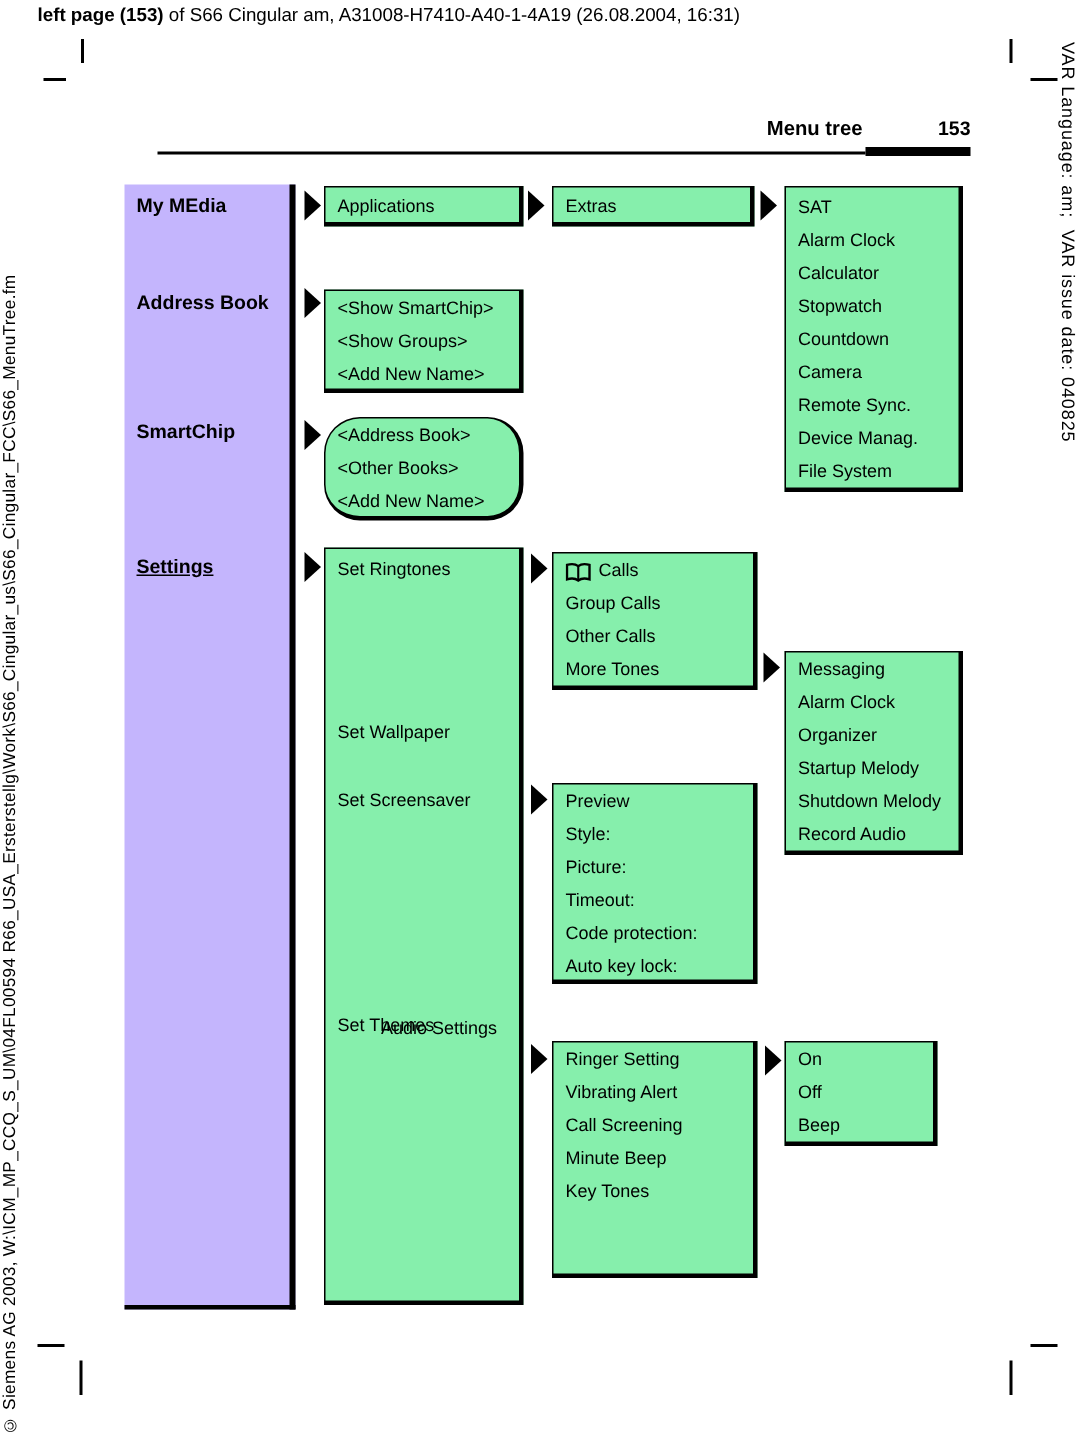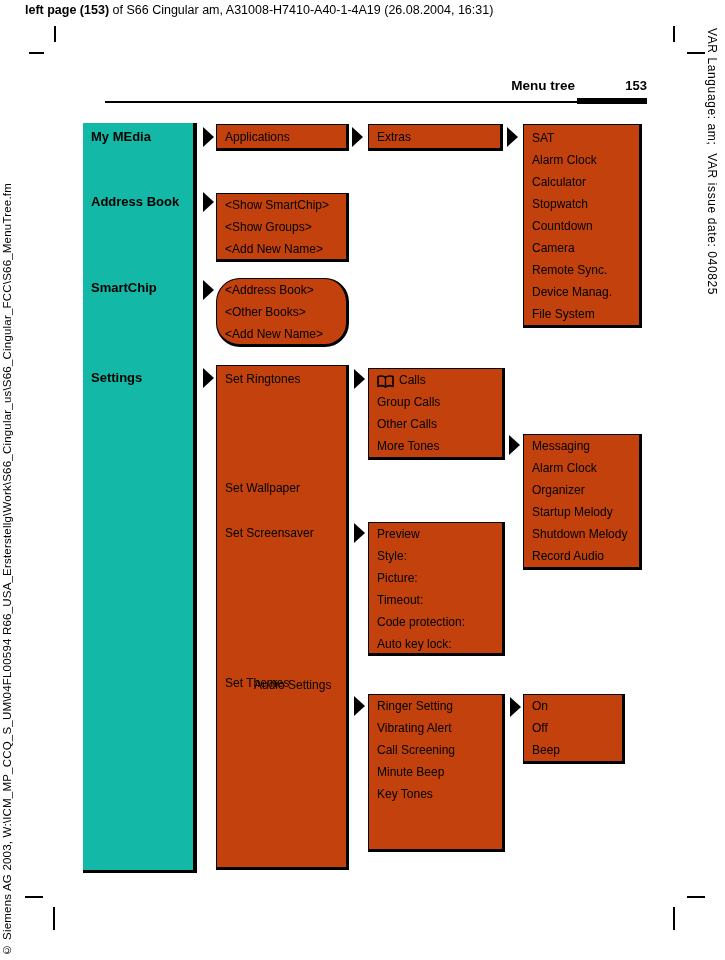--- a/index.html
+++ b/index.html
@@ -18,7 +18,7 @@
   .rule-thin{position:absolute;left:105px;top:101px;width:472px;height:2px;background:#000;}
   .rule-thick{position:absolute;left:577px;top:98px;width:70px;height:6px;background:#000;}
   
-  .rootcol{position:absolute;left:83px;top:123px;width:114px;height:750px;background:#14b8a6;
+  .rootcol{position:absolute;left:83px;top:123px;width:114px;height:750px;background:#c4b5fd;
            border-right:4px solid #000;border-bottom:3px solid #000;box-sizing:border-box;}
   .rootlabel{position:absolute;left:8px;font-weight:bold;font-size:13px;line-height:14px;white-space:nowrap;}
   .box{position:absolute;background:#c2410c;border:1px solid #000;border-right-width:3px;

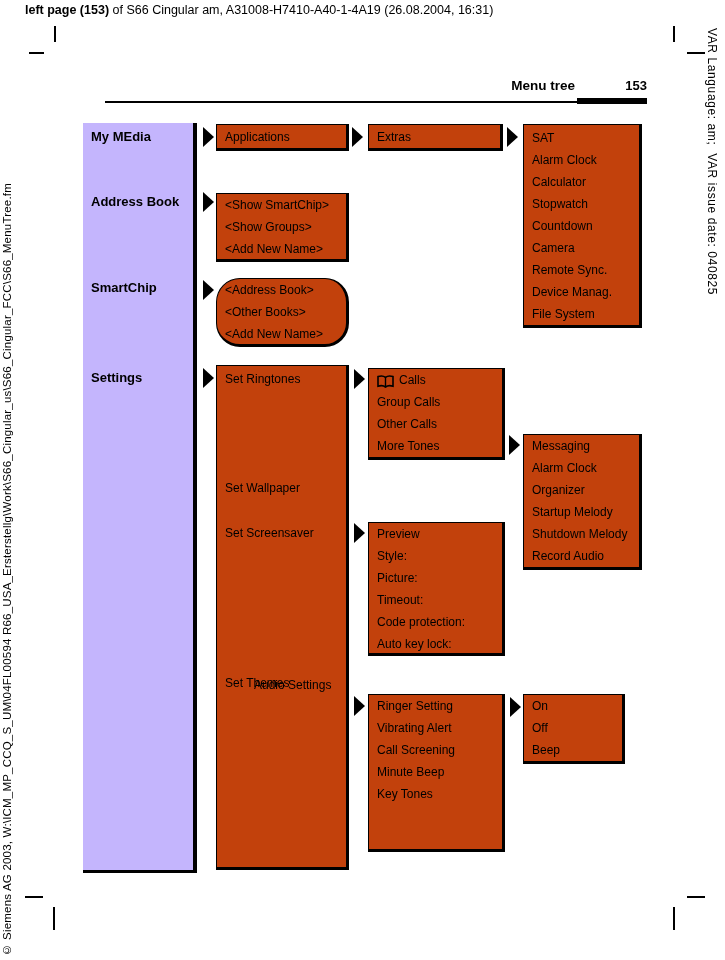--- a/index.html
+++ b/index.html
@@ -21,7 +21,7 @@
   .rootcol{position:absolute;left:83px;top:123px;width:114px;height:750px;background:#c4b5fd;
            border-right:4px solid #000;border-bottom:3px solid #000;box-sizing:border-box;}
   .rootlabel{position:absolute;left:8px;font-weight:bold;font-size:13px;line-height:14px;white-space:nowrap;}
-  .box{position:absolute;background:#c2410c;border:1px solid #000;border-right-width:3px;
+  .box{position:absolute;background:#86efac;border:1px solid #000;border-right-width:3px;
        border-bottom-width:3px;box-sizing:border-box;font-size:12px;}
   .box .line{height:22px;line-height:22px;padding-left:8px;white-space:nowrap;}
   .box .line1{height:24px;line-height:24px;padding-left:8px;white-space:nowrap;}

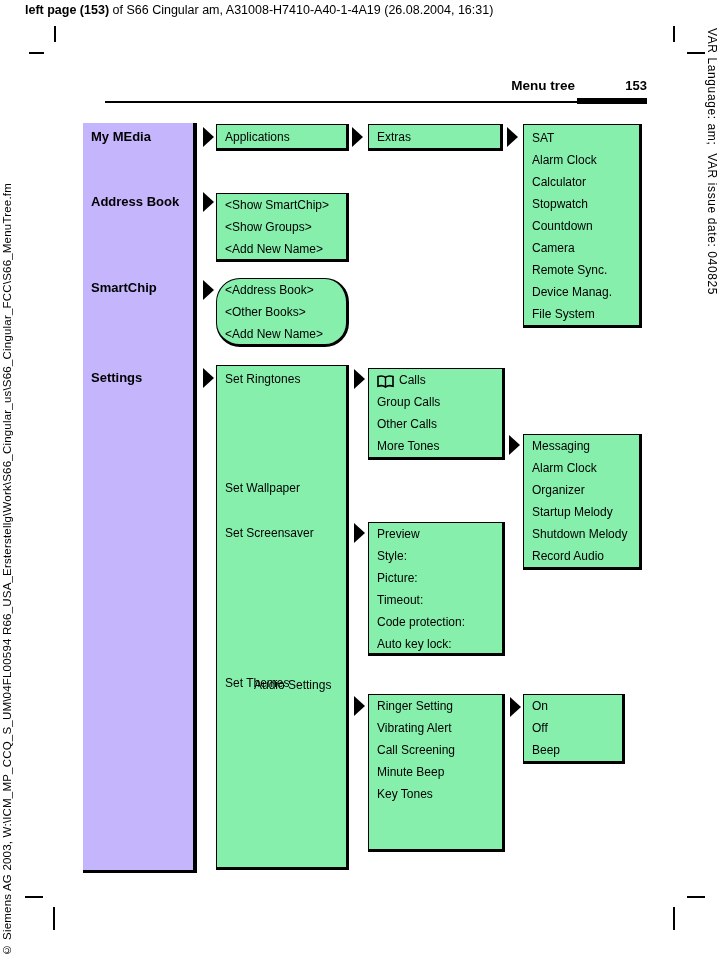--- a/index.html
+++ b/index.html
@@ -62,7 +62,7 @@
       <span class="rootlabel" style="top:7px;">My MEdia</span>
       <span class="rootlabel" style="top:72px;">Address Book</span>
       <span class="rootlabel" style="top:158px;">SmartChip</span>
-      <span class="rootlabel" style="top:248px;">Settings</span>
+      <span class="rootlabel" style="top:248px;text-decoration:underline;">Settings</span>
     </div>
 
     <div class="arrow" style="left:203px;top:127px;"></div>

